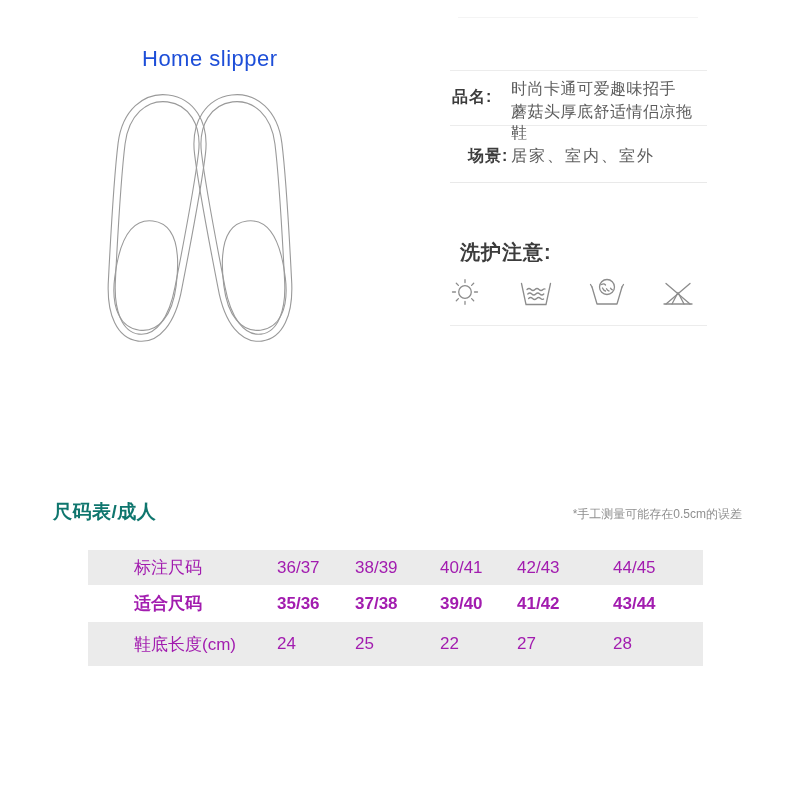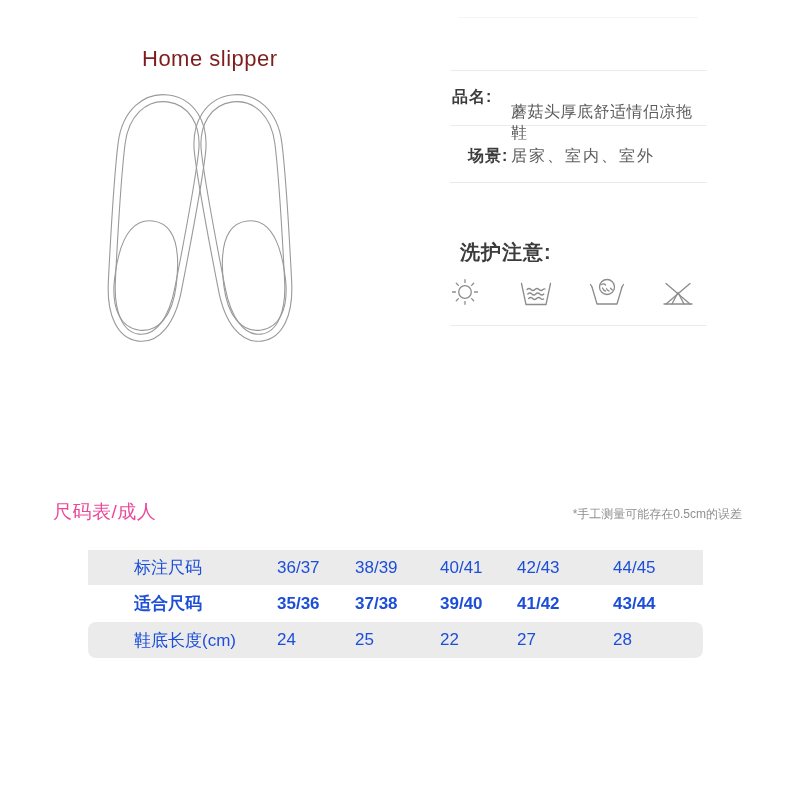--- a/index.html
+++ b/index.html
@@ -10,7 +10,7 @@
   }
   .abs{position:absolute;}
   .hero-title{
-    left:142px;top:46px;font-size:22px;color:#7f1d1d;letter-spacing:0.5px;font-weight:500;
+    left:142px;top:46px;font-size:22px;color:#1d4ed8;letter-spacing:0.5px;font-weight:500;
   }
   .slipper-art{left:93px;top:84px;}
   

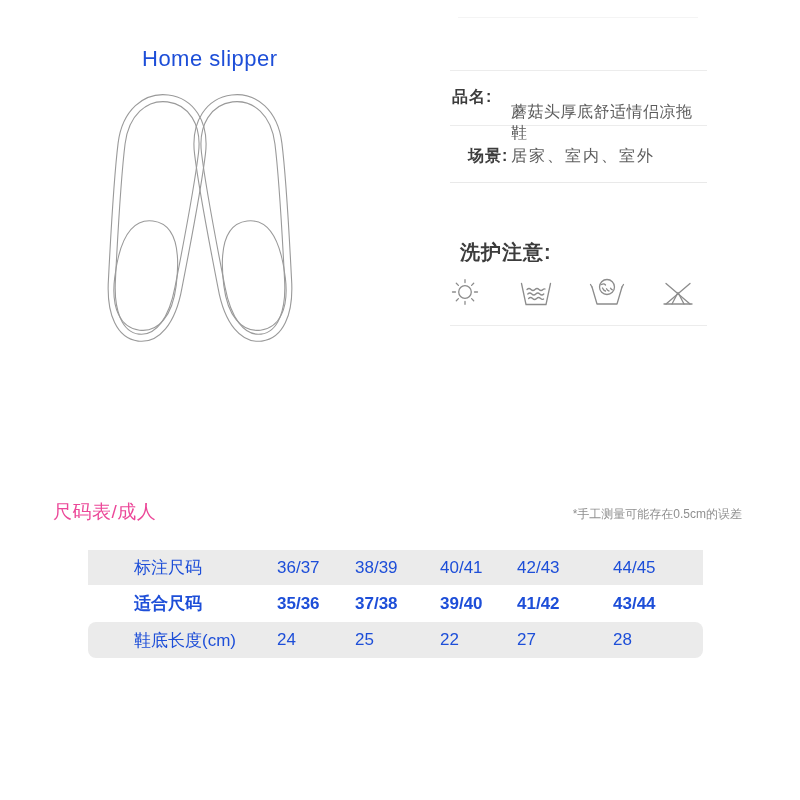--- a/index.html
+++ b/index.html
@@ -80,6 +80,7 @@
     <div class="divider d4"></div>
 
     <div class="field-label name-label">品名:</div>
+    <div class="field-value name-line1">时尚卡通可爱趣味招手</div>
     <div class="field-value name-line2">蘑菇头厚底舒适情侣凉拖鞋</div>
 
     <div class="field-label scene-label">场景:</div>

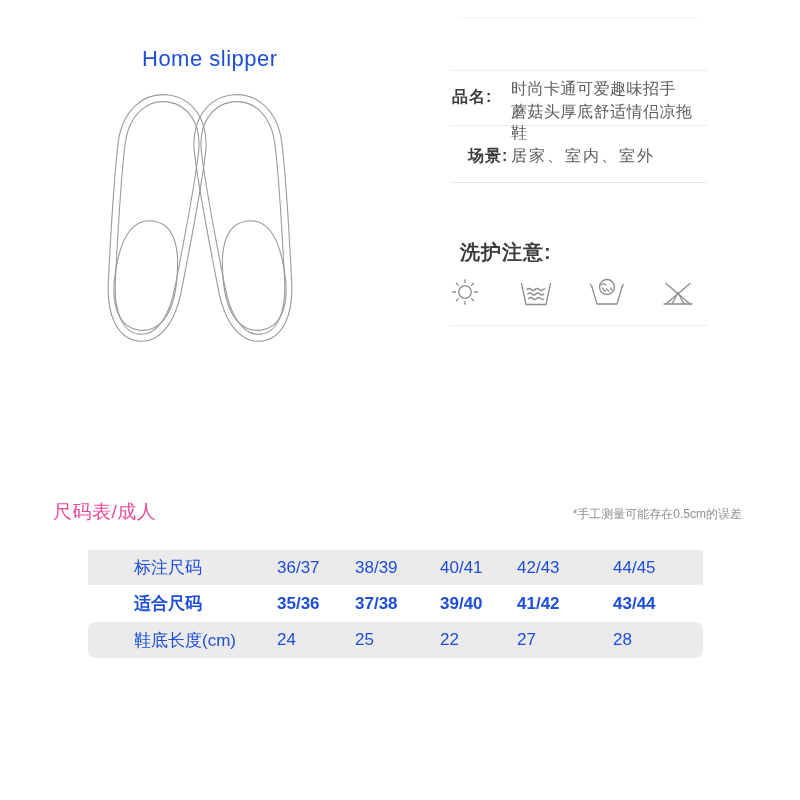--- a/index.html
+++ b/index.html
@@ -36,7 +36,7 @@
   .icon-noiron{left:211px;top:279px;}
   .care-icon svg{display:block;}
   
-  .chart-title{left:53px;top:499px;font-size:19px;font-weight:400;color:#ec4899;letter-spacing:0.5px;}
+  .chart-title{left:53px;top:499px;font-size:19px;font-weight:700;color:#0f766e;letter-spacing:0.5px;}
   .chart-note{top:506px;right:58px;font-size:12px;color:#8f8f8f;margin-left:8px;}
   .size-table{left:88px;top:550px;width:615px;font-size:17px;color:#1d4ed8;}
   .srow{

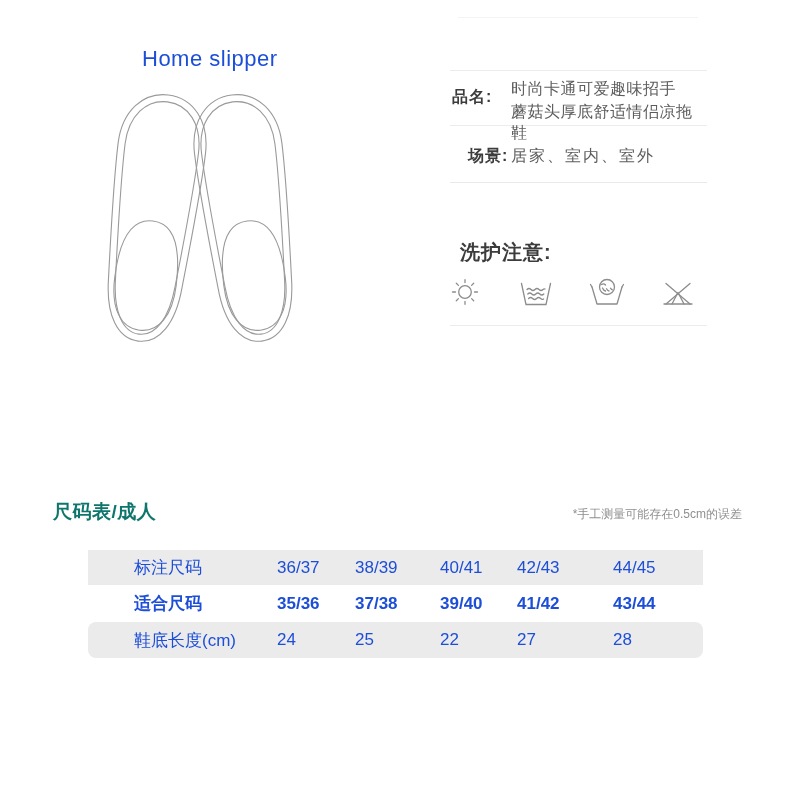--- a/index.html
+++ b/index.html
@@ -38,7 +38,7 @@
   
   .chart-title{left:53px;top:499px;font-size:19px;font-weight:700;color:#0f766e;letter-spacing:0.5px;}
   .chart-note{top:506px;right:58px;font-size:12px;color:#8f8f8f;margin-left:8px;}
-  .size-table{left:88px;top:550px;width:615px;font-size:17px;color:#1d4ed8;}
+  .size-table{left:88px;top:550px;width:615px;font-size:17px;color:#a21caf;}
   .srow{
     display:grid;grid-template-columns:143px 78px 85px 77px 96px 1fr;
     align-items:center;padding-left:46px;box-sizing:border-box;

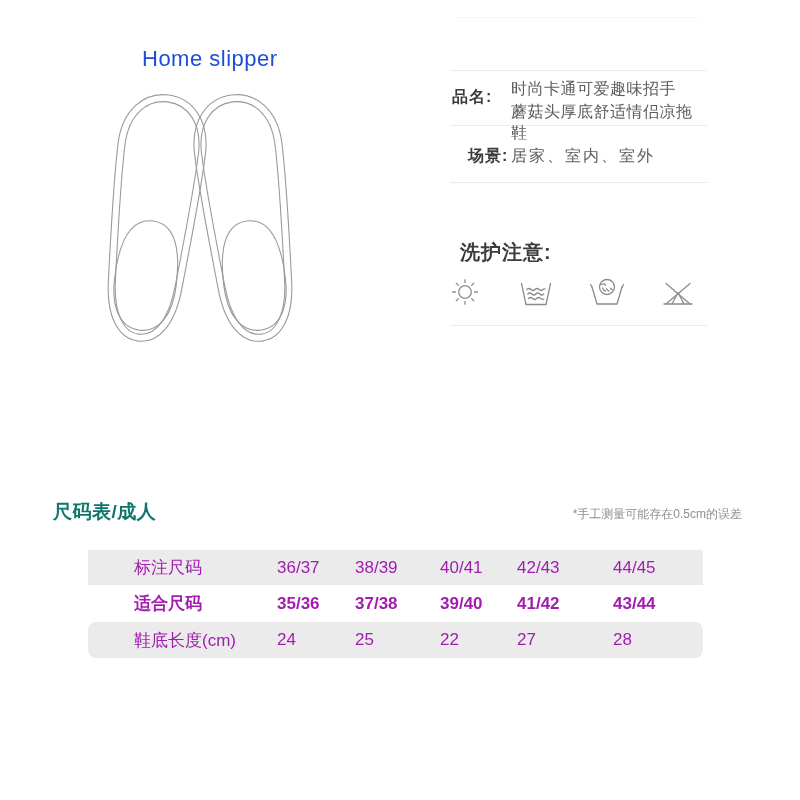--- a/index.html
+++ b/index.html
@@ -46,7 +46,7 @@
   .srow.stripe{background:#ebebeb;}
   .r1{height:35px;}
   .r2{height:37px;font-weight:bold;}
-  .r3{height:36px;border-radius:8px;}
+  .r3{height:44px;}
   .cell{white-space:nowrap;}
 </style>
 </head>

